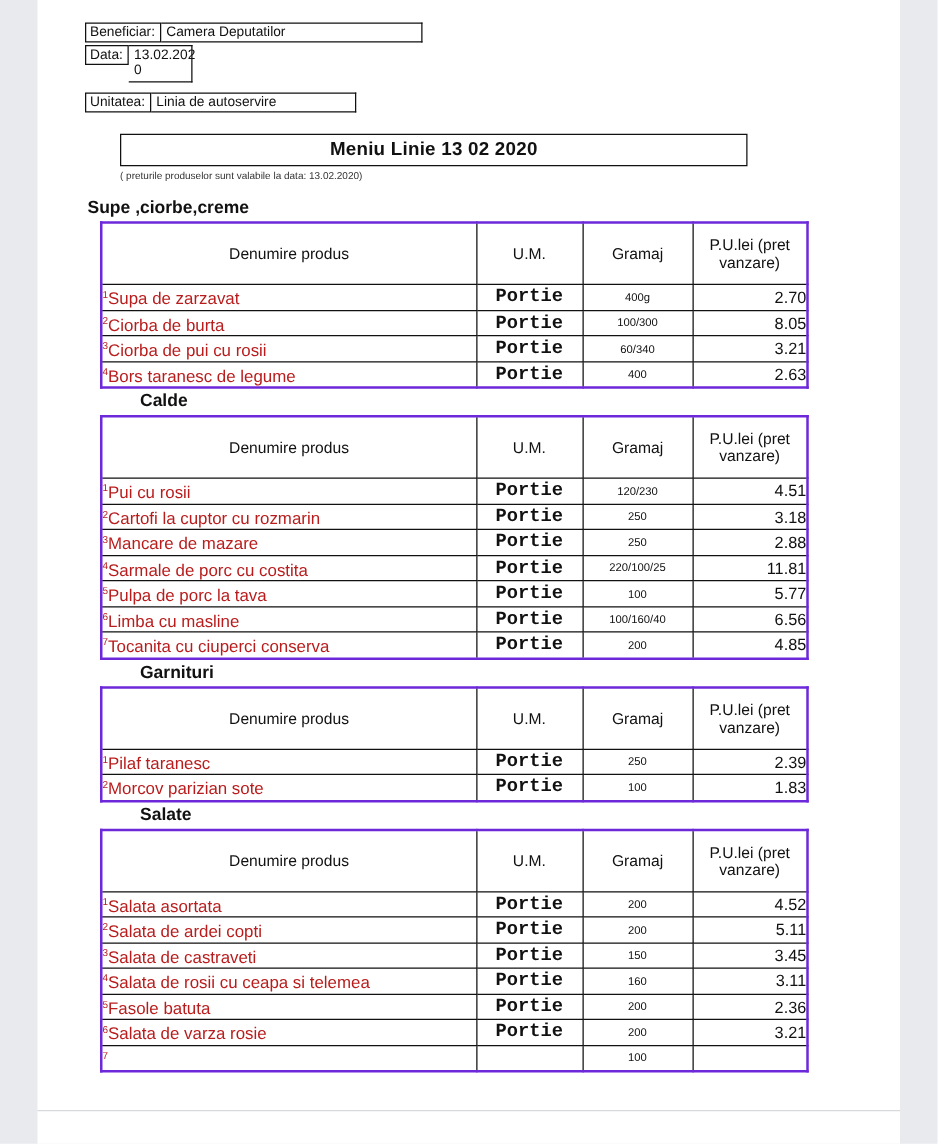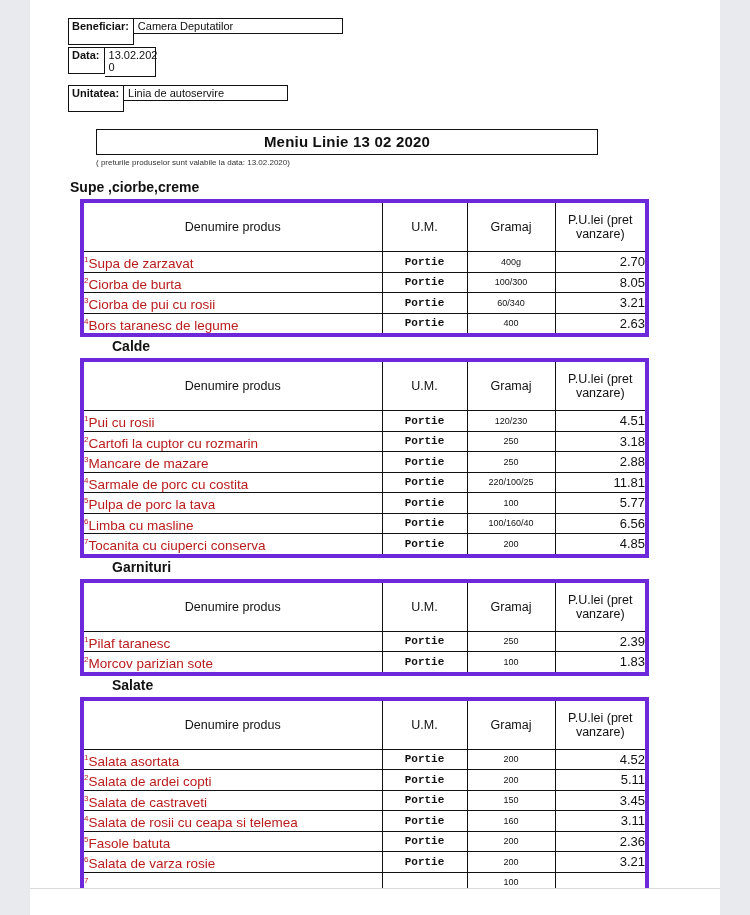--- a/index.html
+++ b/index.html
@@ -42,10 +42,10 @@
   }
   .hdr-label {
     font-size: 11px;
-    font-weight: bold;
+    font-weight: normal;
     color: #111;
     border: 1px solid #111;
-    padding: 1px 4px 12px 3px;
+    padding: 1px 4px 1px 3px;
     line-height: 12px;
     white-space: nowrap;
   }

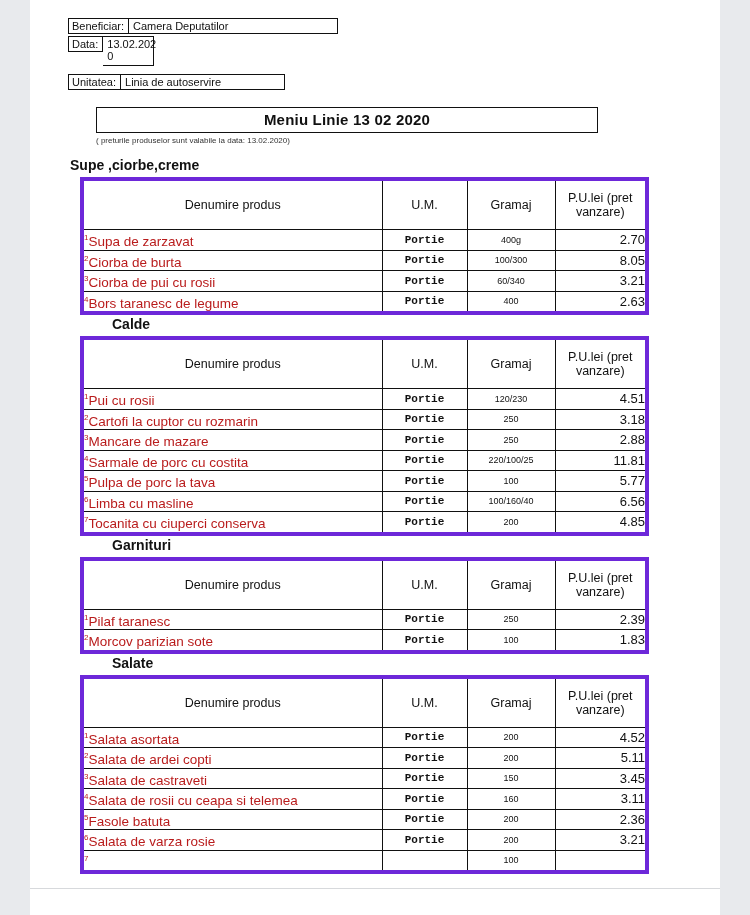--- a/index.html
+++ b/index.html
@@ -101,7 +101,7 @@
     width: 565px;
     margin-left: 12px;
     table-layout: fixed;
-    border: 4px solid #6d28d9;
+    border: 2px solid #6d28d9;
   }
   table.menu th, table.menu td {
     border: 1px solid #111;

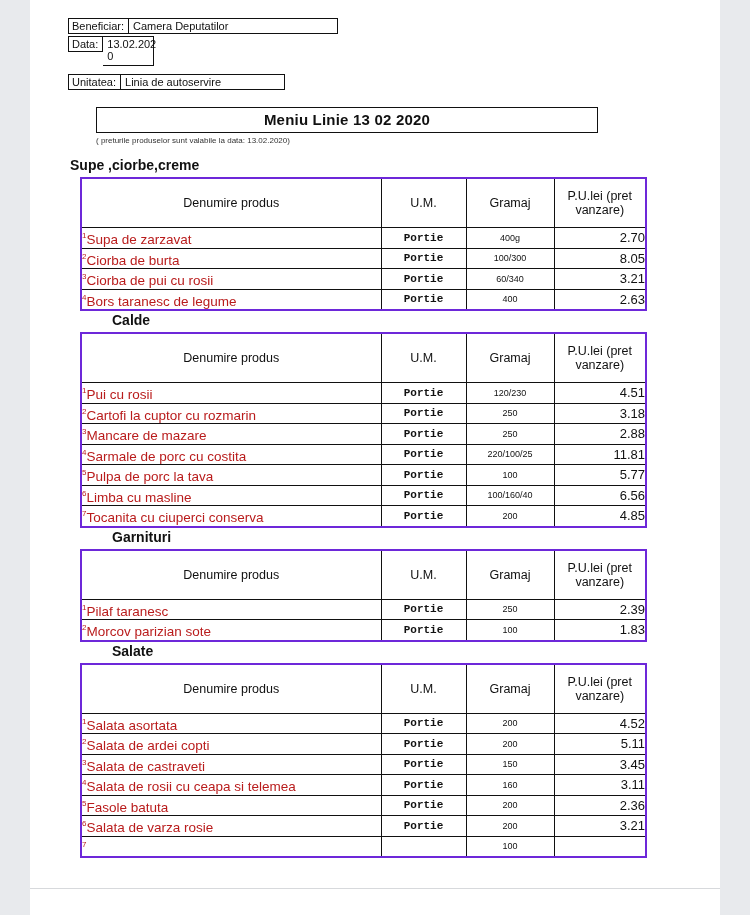--- a/index.html
+++ b/index.html
@@ -137,7 +137,7 @@
   }
   td.c-um {
     font-family: "Liberation Mono", monospace;
-    font-size: 11px;
+    font-size: 15px;
     font-weight: bold;
     text-align: center;
     color: #111;

